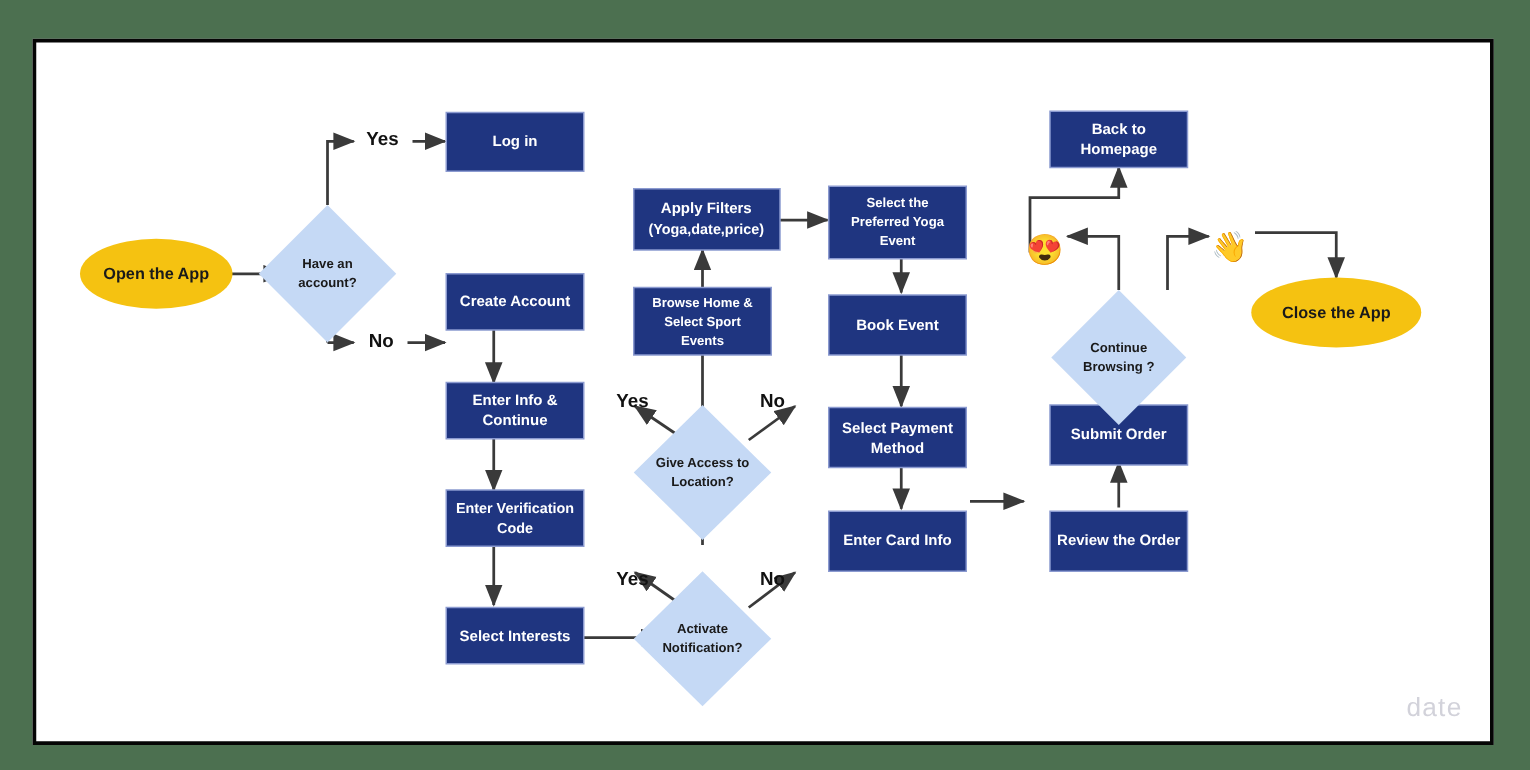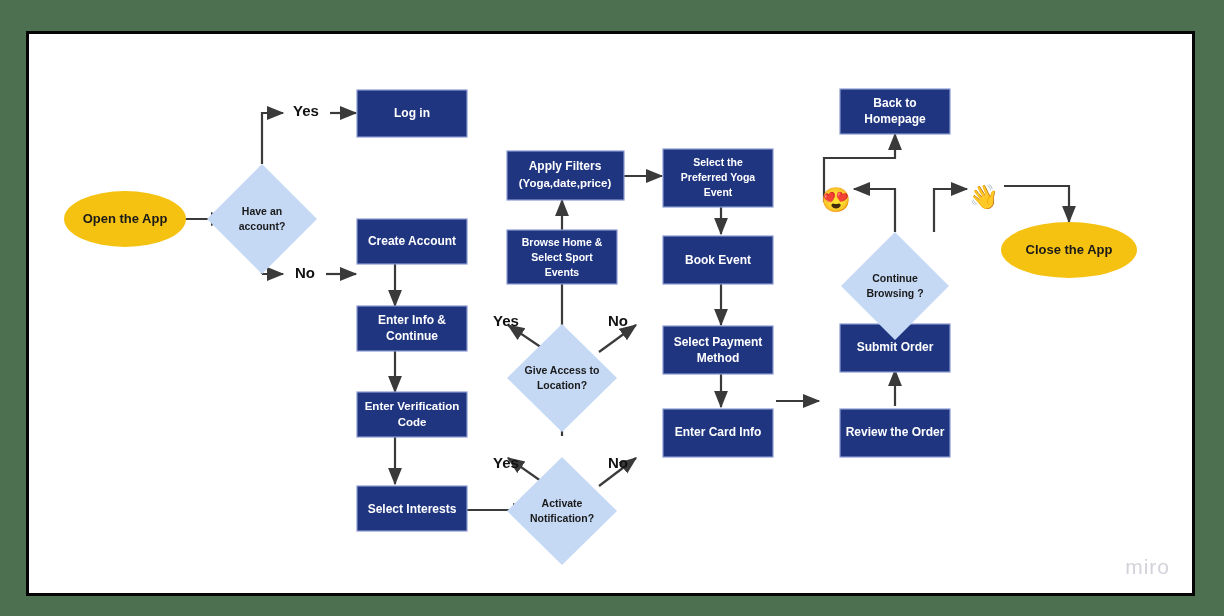--- a/index.html
+++ b/index.html
@@ -284,7 +284,7 @@
       <text class="emoji" x="955" y="165">👋</text>
     </svg>
 
-    <div class="watermark">miro</div>
+    <div class="watermark">date</div>
   </div>
 </div>
 

